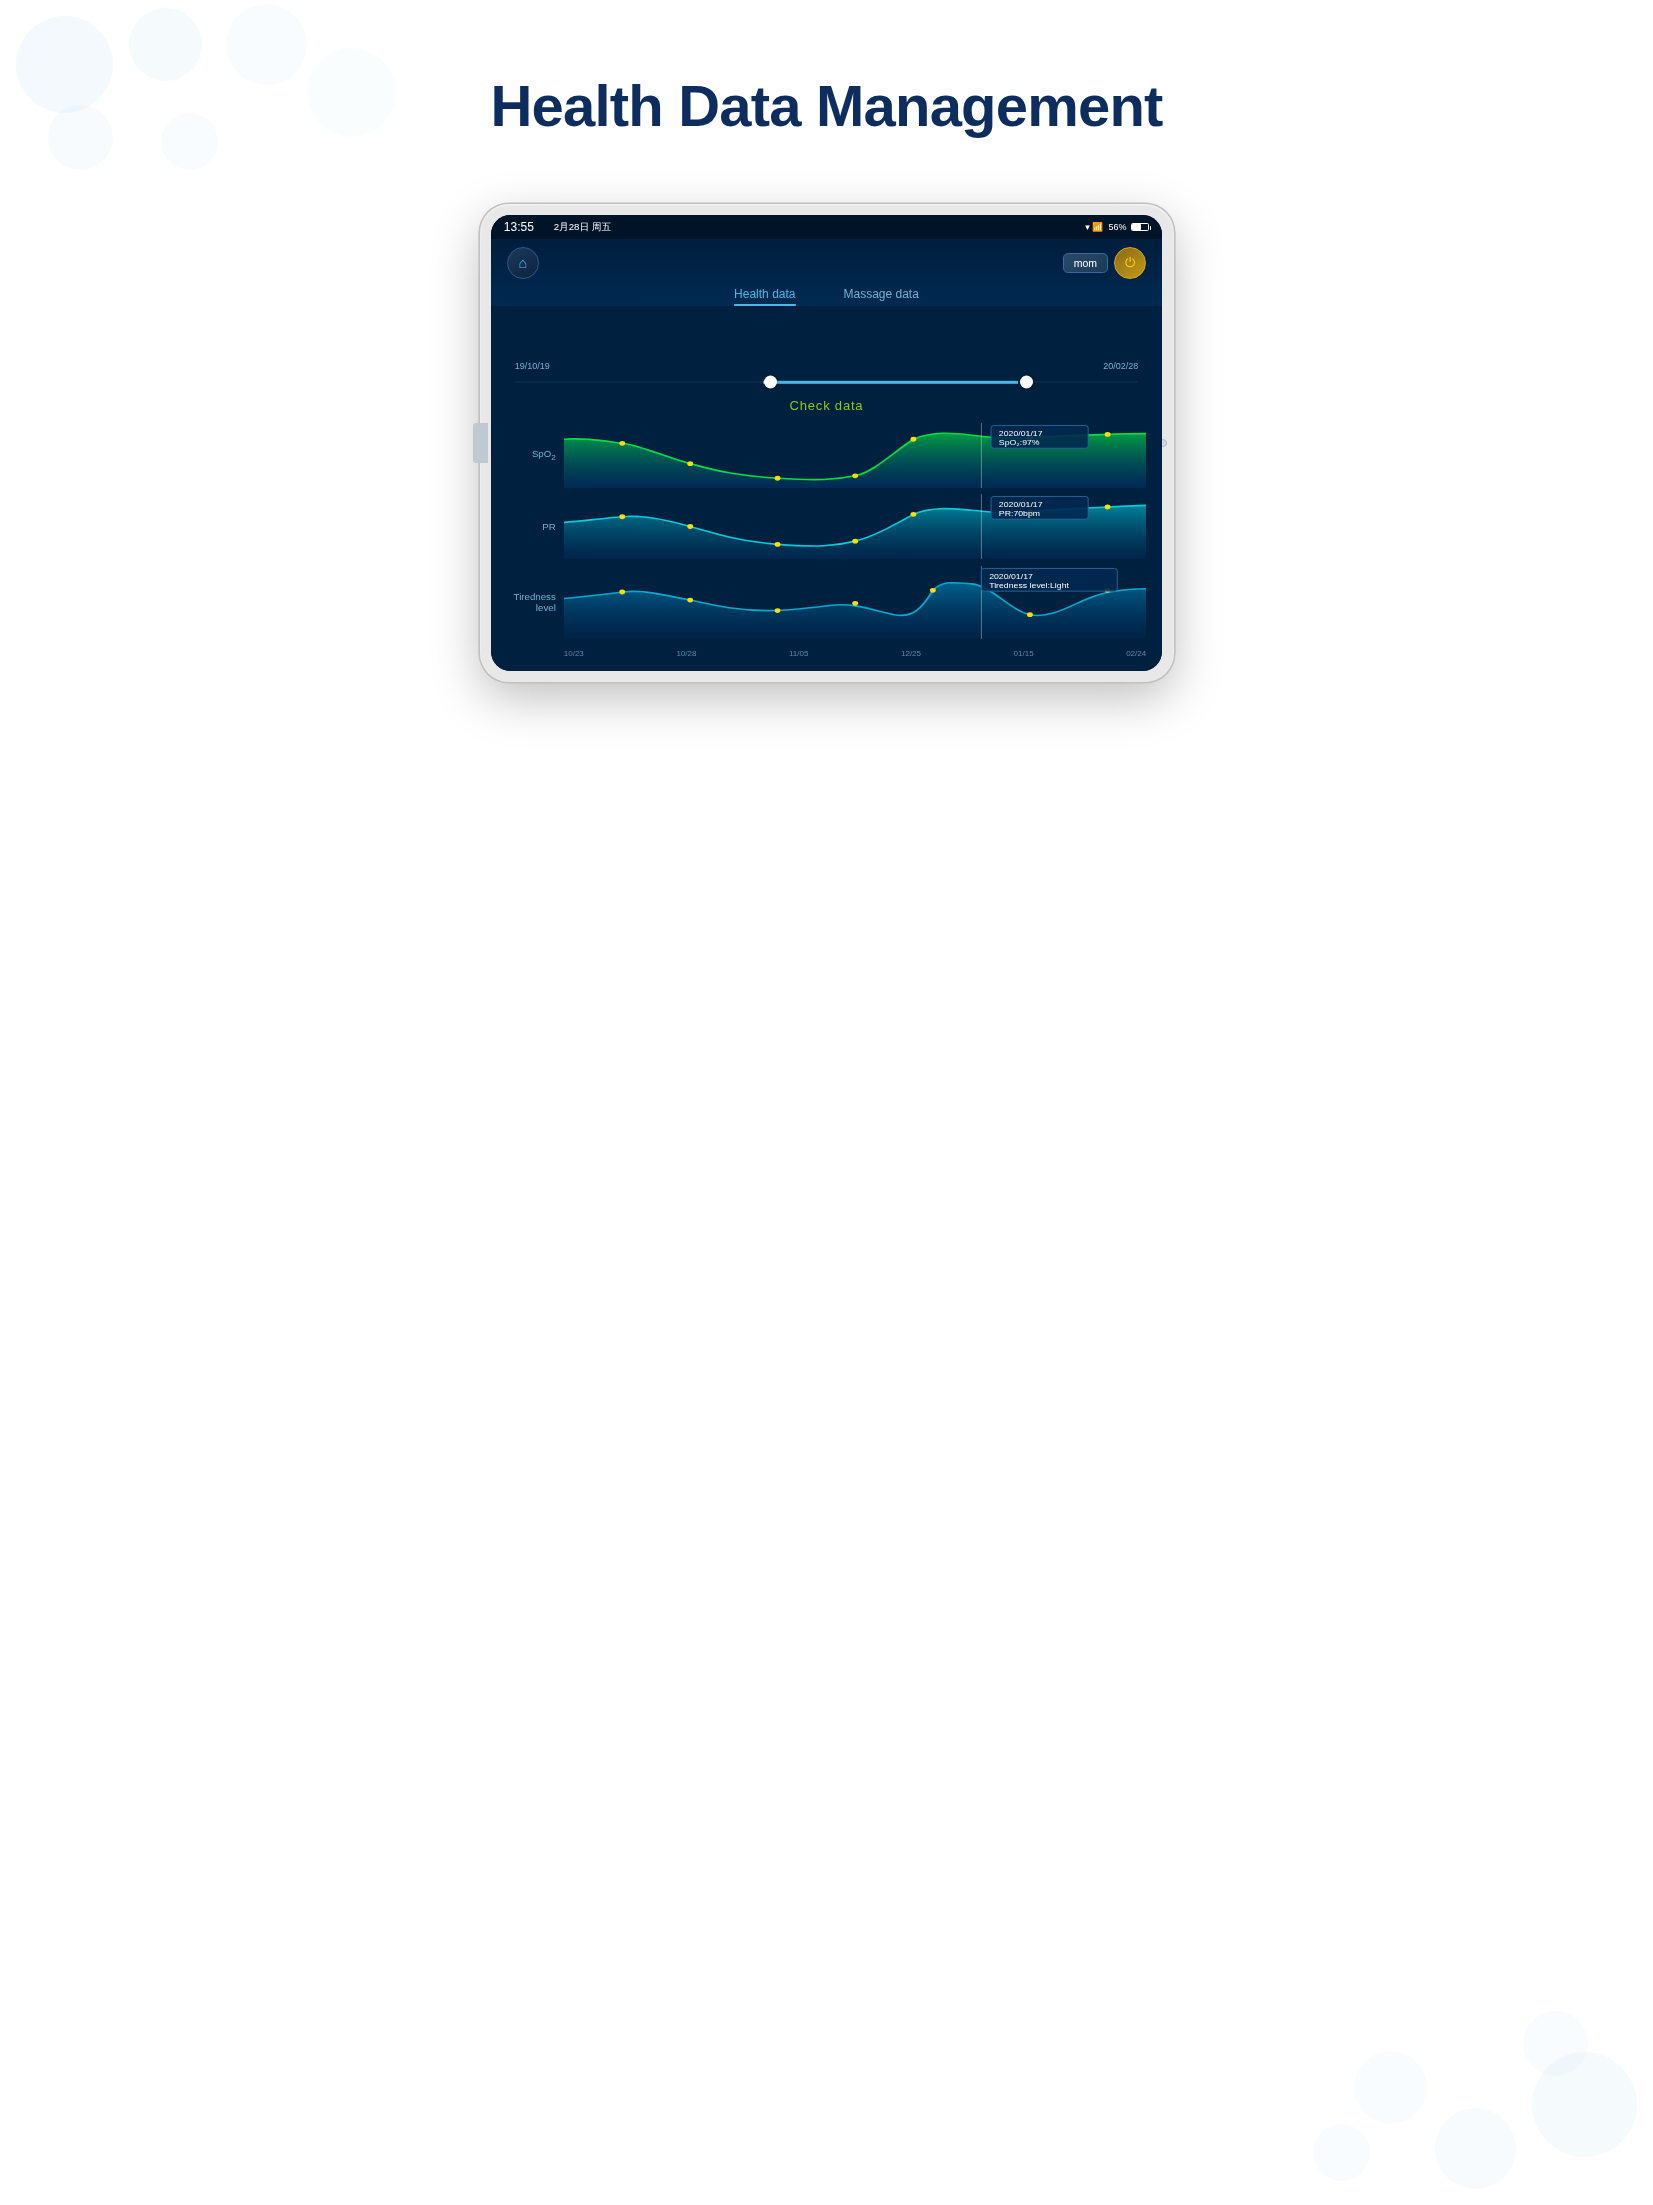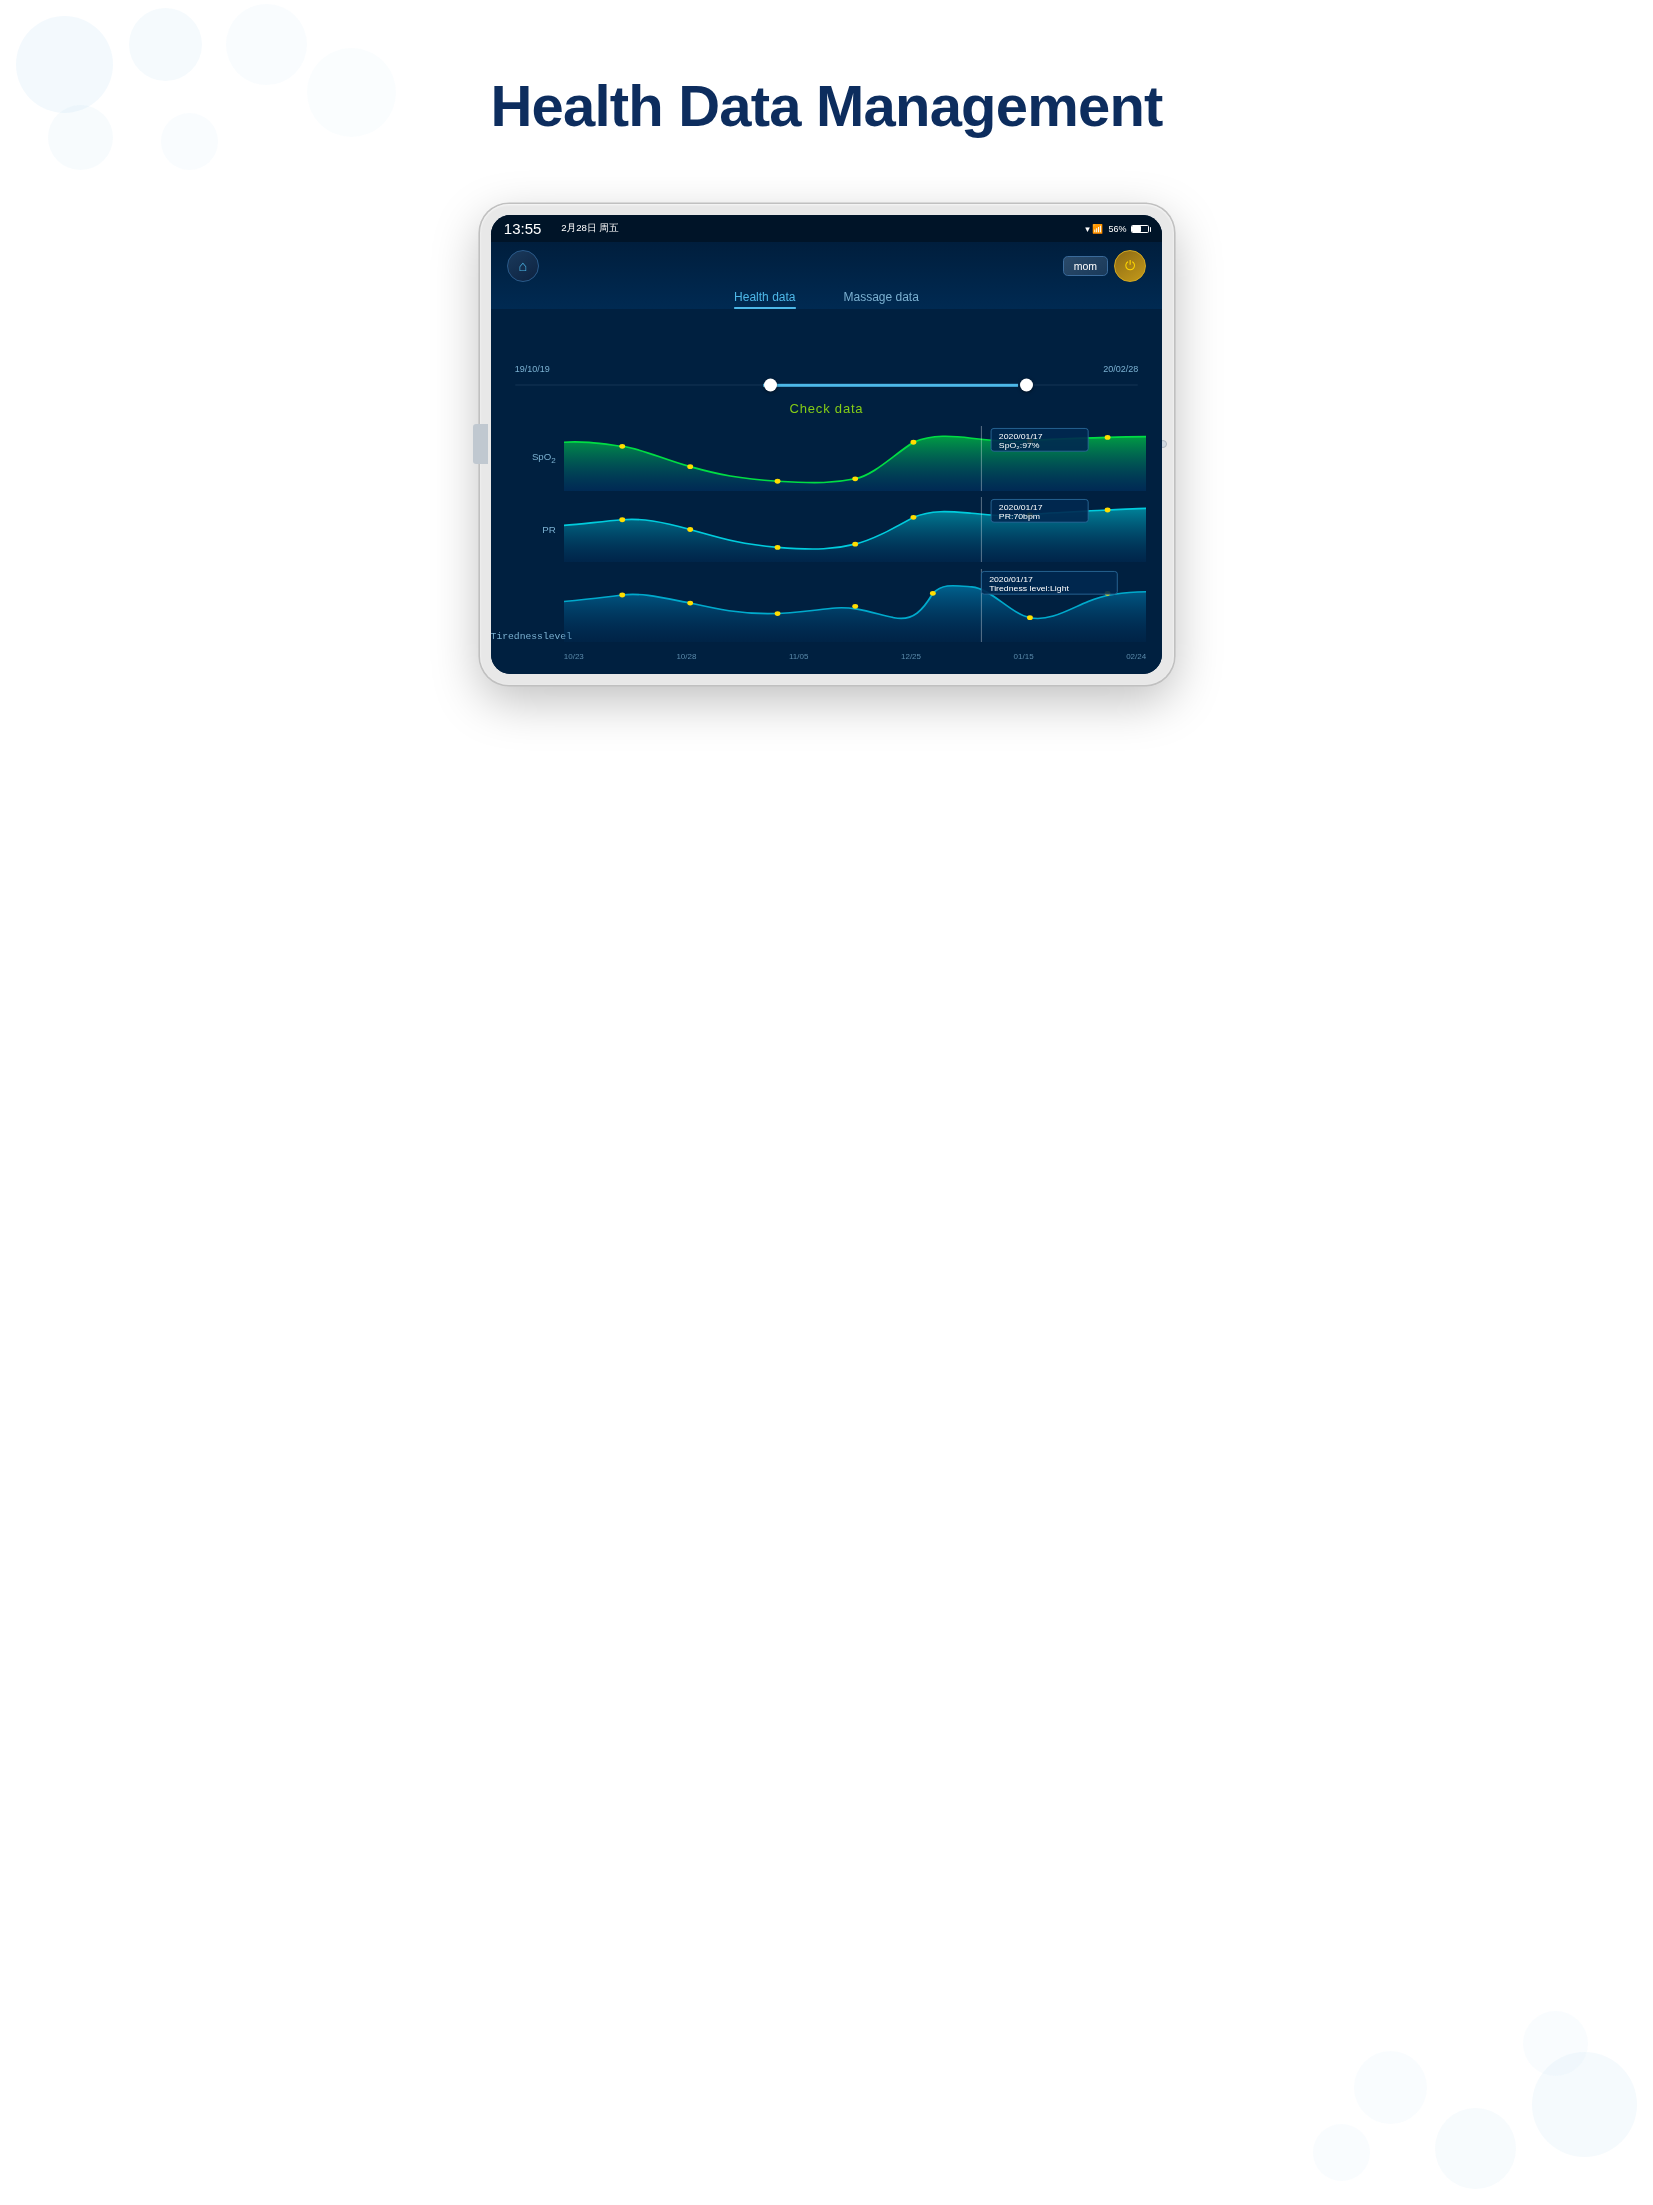--- a/index.html
+++ b/index.html
@@ -75,7 +75,7 @@
       color: white;
     }
     .status-time {
-      font-size: 15px;
+      font-size: 12px;
       font-weight: 500;
     }
     .status-date {

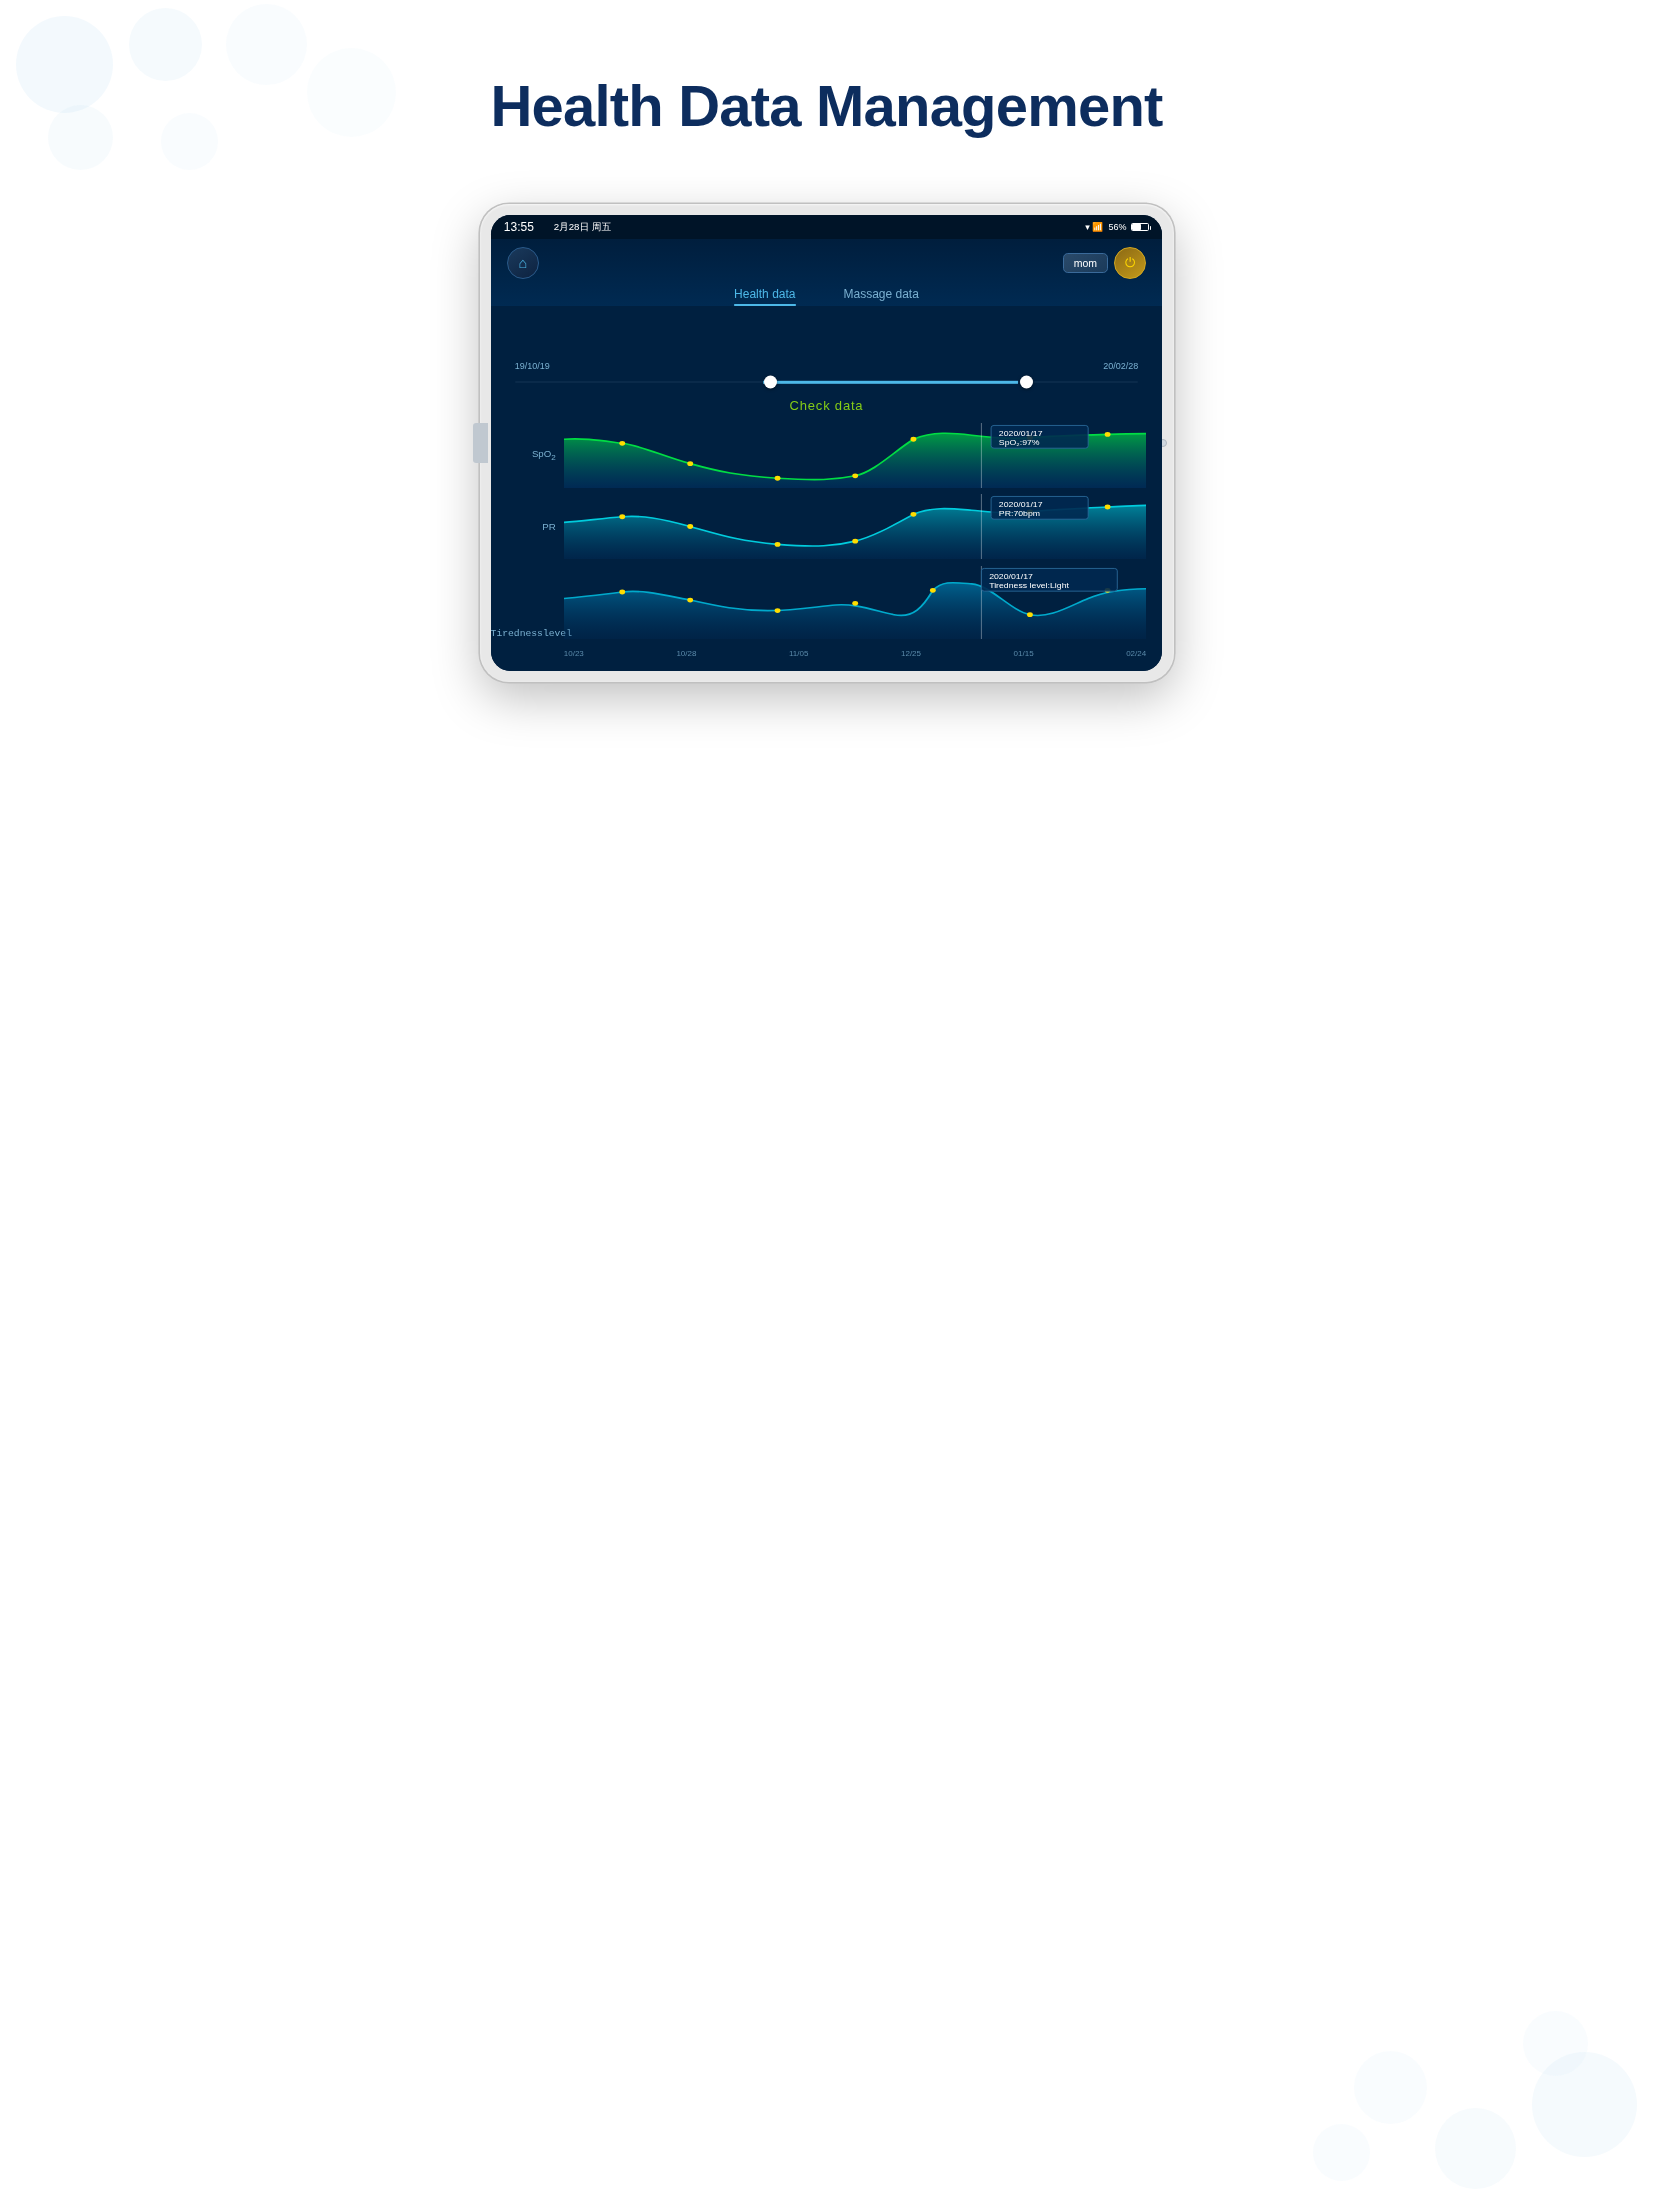--- a/index.html
+++ b/index.html
@@ -510,7 +510,7 @@
           </div>
 
           <div class="chart-row">
-            <div class="chart-label" style="flex-direction:row;align-items:flex-end;justify-content:center;text-align:left;font-family:Liberation Mono, monospace;">
+            <div class="chart-label" style="flex-direction:column;align-items:flex-end;justify-content:center;text-align:left;">
               <span>Tiredness</span>
               <span>level</span>
             </div>

